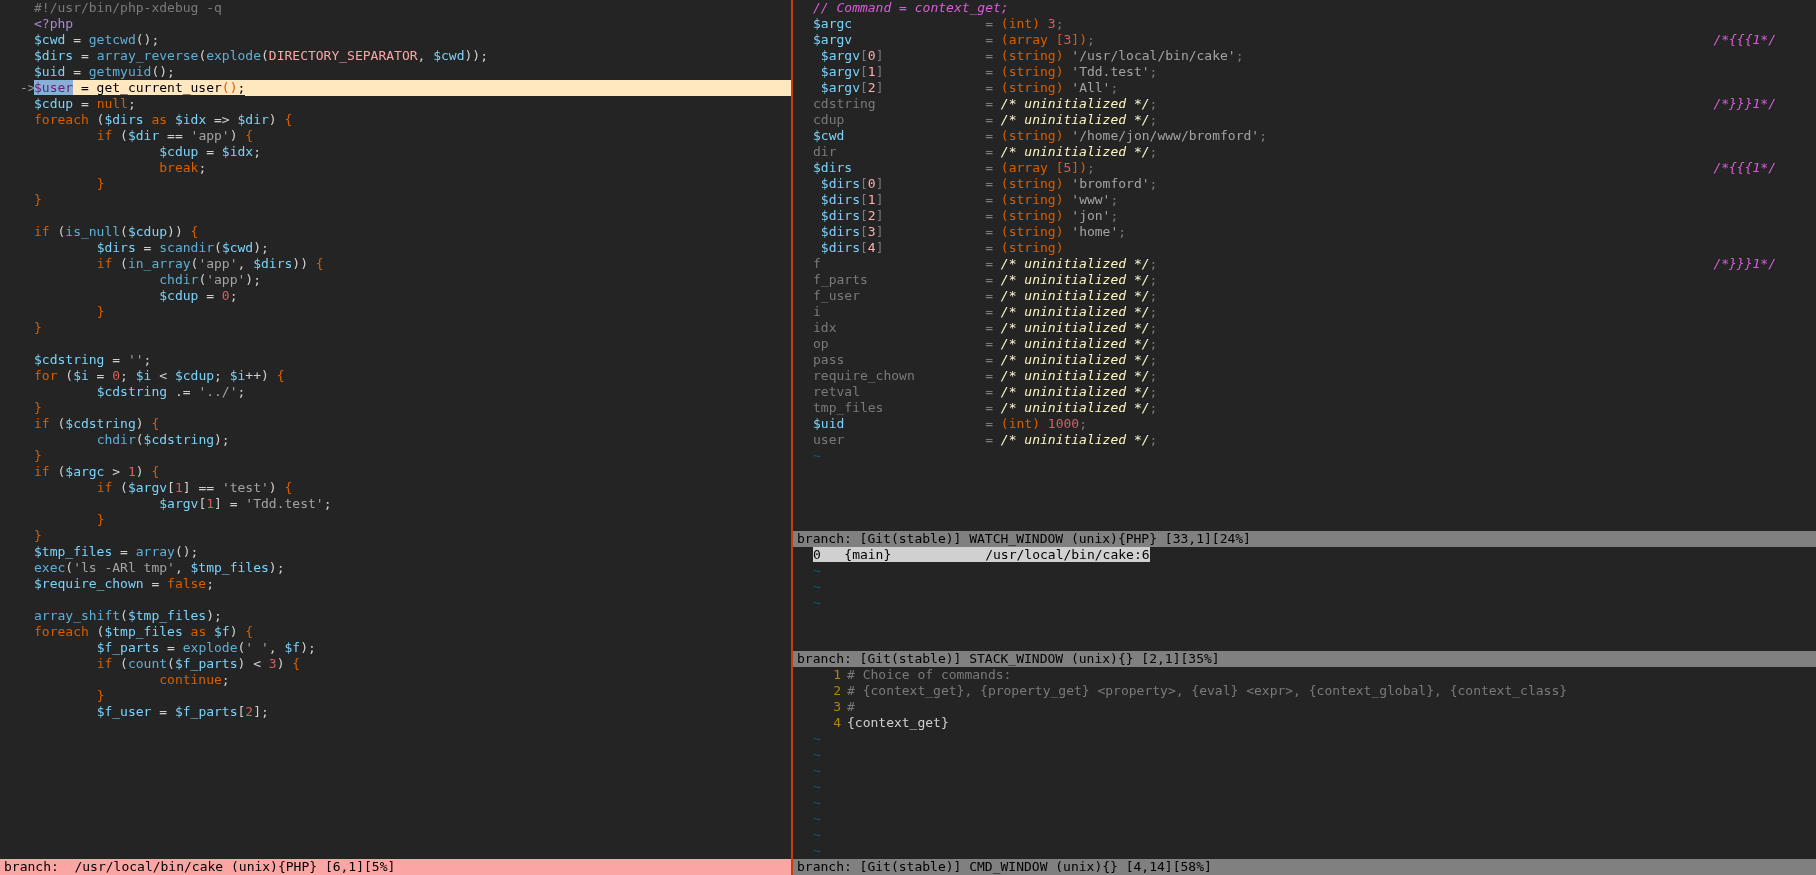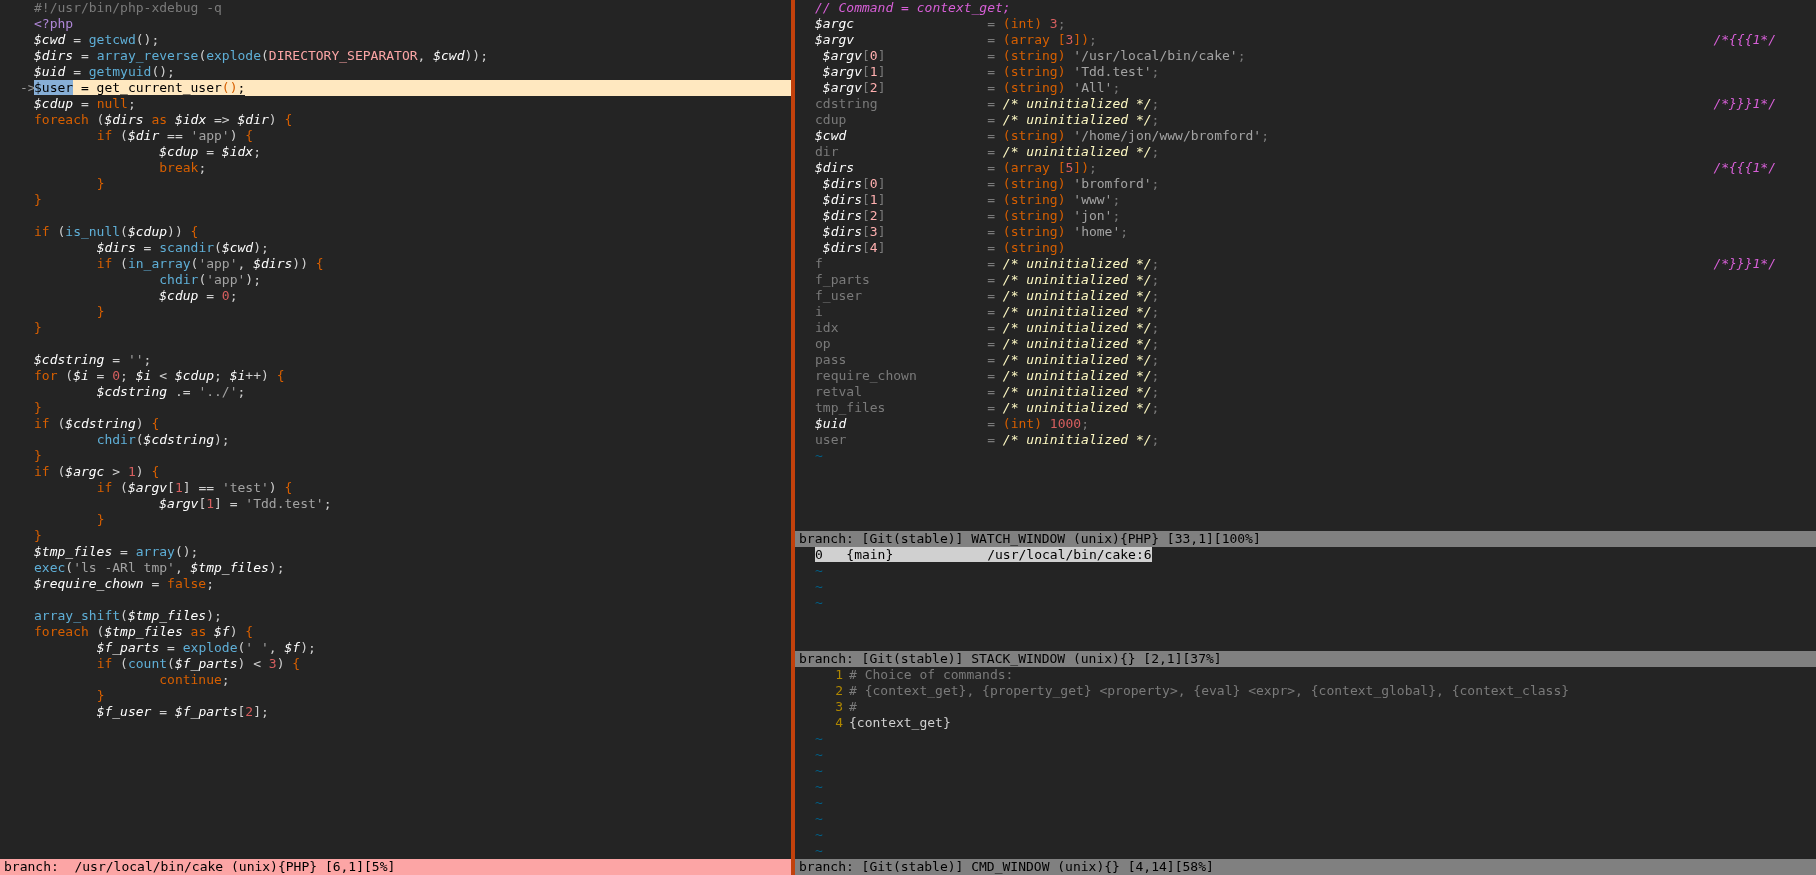--- a/index.html
+++ b/index.html
@@ -6,7 +6,7 @@
   body{font-family:"DejaVu Sans Mono","Menlo","Consolas",monospace;font-size:13px;line-height:16px;color:#d0d0d0;}
   .root{display:flex;width:1816px;height:875px;}
   .left{width:791px;display:flex;flex-direction:column;position:relative;}
-  .right{flex:1;display:flex;flex-direction:column;border-left:4px solid #c2410c;}
+  .right{flex:1;display:flex;flex-direction:column;border-left:2px solid #c2410c;}
   .rpanel{display:flex;flex-direction:column;overflow:hidden;}
   .code{flex:1;overflow:hidden;position:relative;background:#242424;}
   .statusbar{height:16px;line-height:16px;padding:0 4px;white-space:pre;}

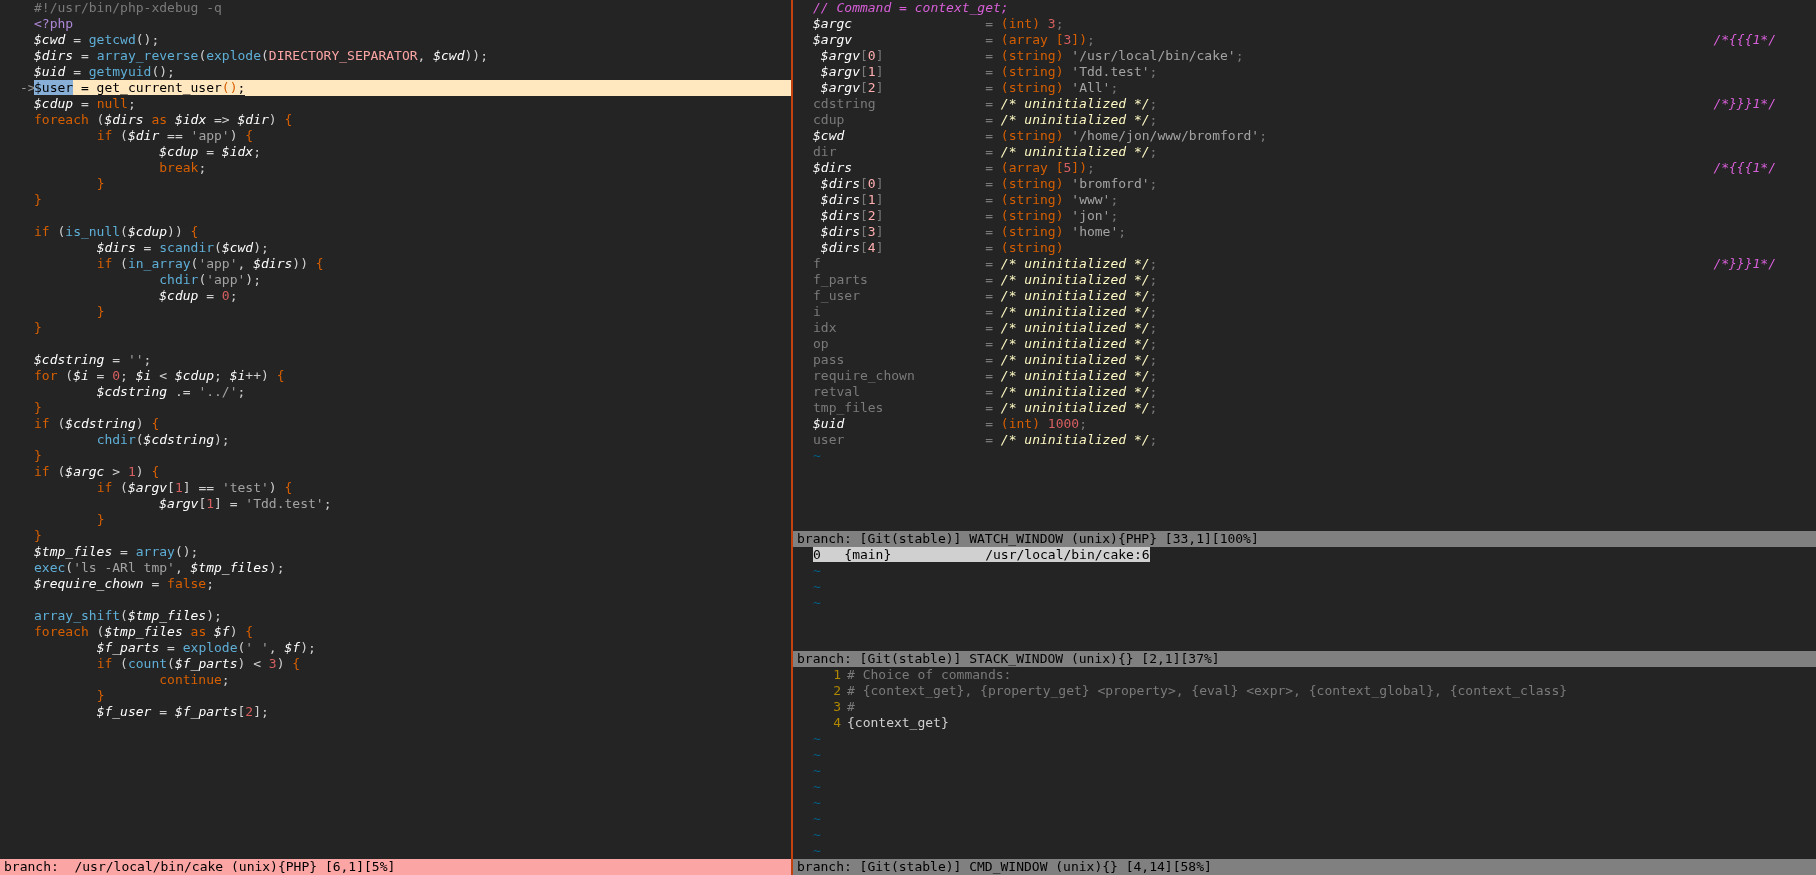--- a/index.html
+++ b/index.html
@@ -24,7 +24,7 @@
   .lt{color:#7a7a7a;}          
   .tok-cmt-it{color:#fef9c3;font-style:italic;}        
   .tok-cmt-mag{color:#d75fd7;font-style:italic;}       
-  .tok-var{color:#ffffff;font-style:italic;}
+  .tok-var{color:#7dd3fc;}
   .tok-idx{color:#ffafaf;}
   .tilde{color:#005f87;}
   .hl-line{background:#ffe8c0;color:#000;}

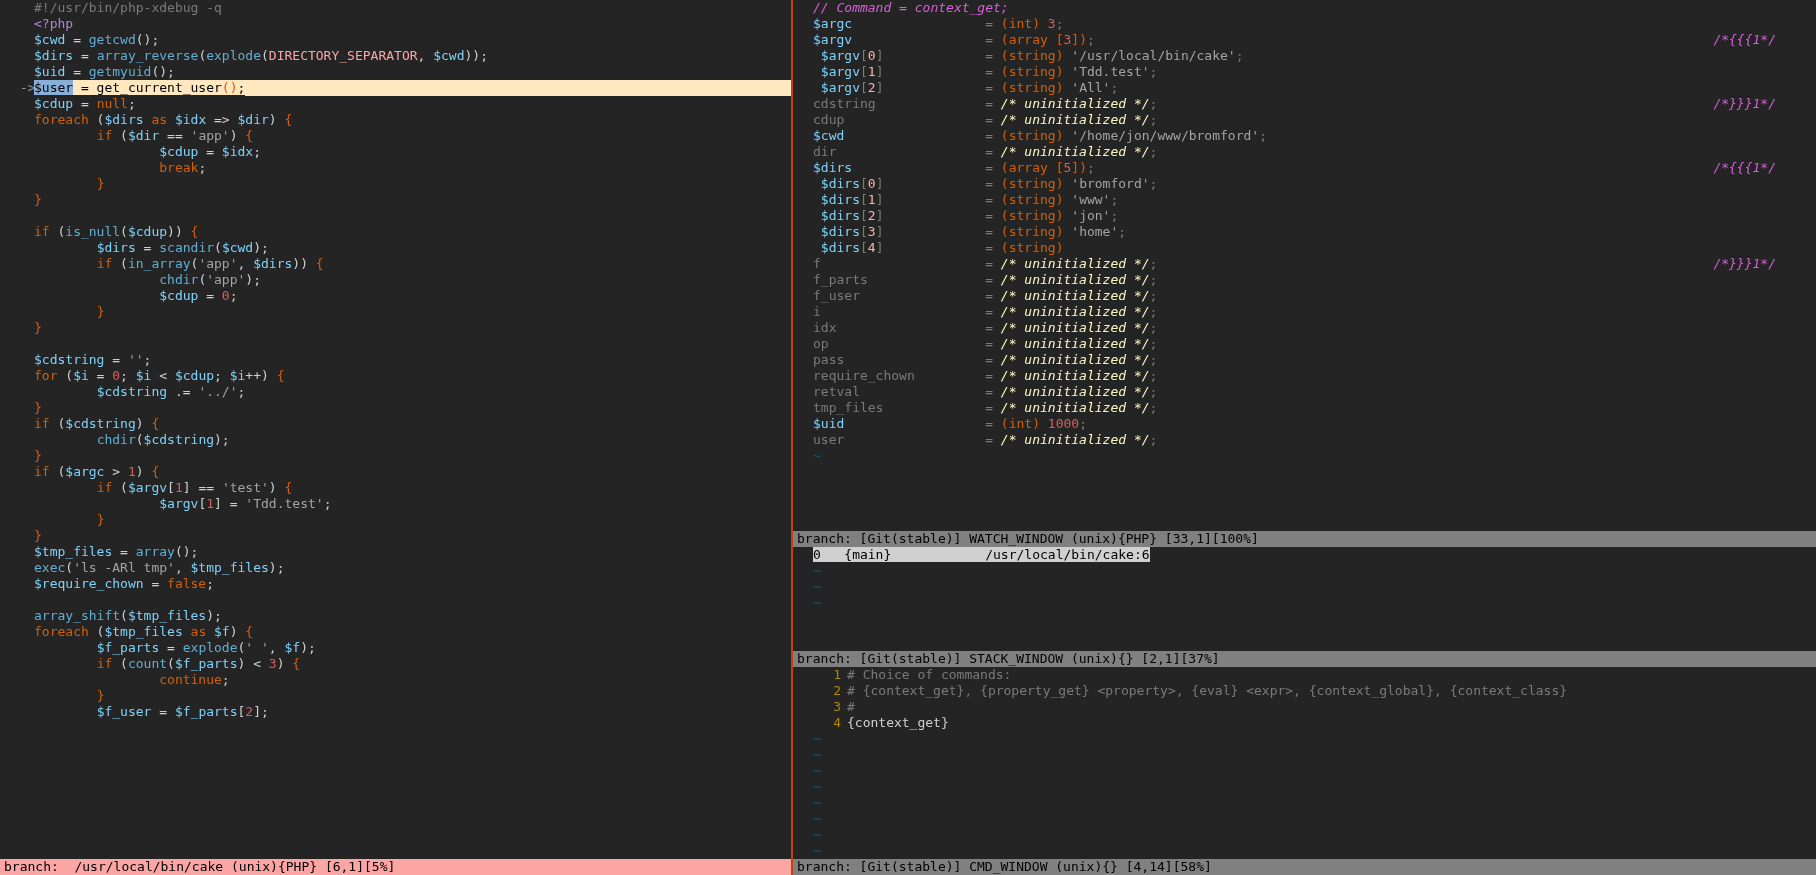--- a/index.html
+++ b/index.html
@@ -28,7 +28,7 @@
   .tok-idx{color:#ffafaf;}
   .tilde{color:#005f87;}
   .hl-line{background:#ffe8c0;color:#000;}
-  .hl-sel{background:#87afd7;color:#000000;}
+  .hl-sel{background:#87afd7;color:#701a75;}
   .stack-hl{background:#d0d0d0;color:#000;}
   .line{white-space:pre;}
   .line-num{display:inline-block;width:28px;text-align:right;color:#af8700;padding-right:6px;}

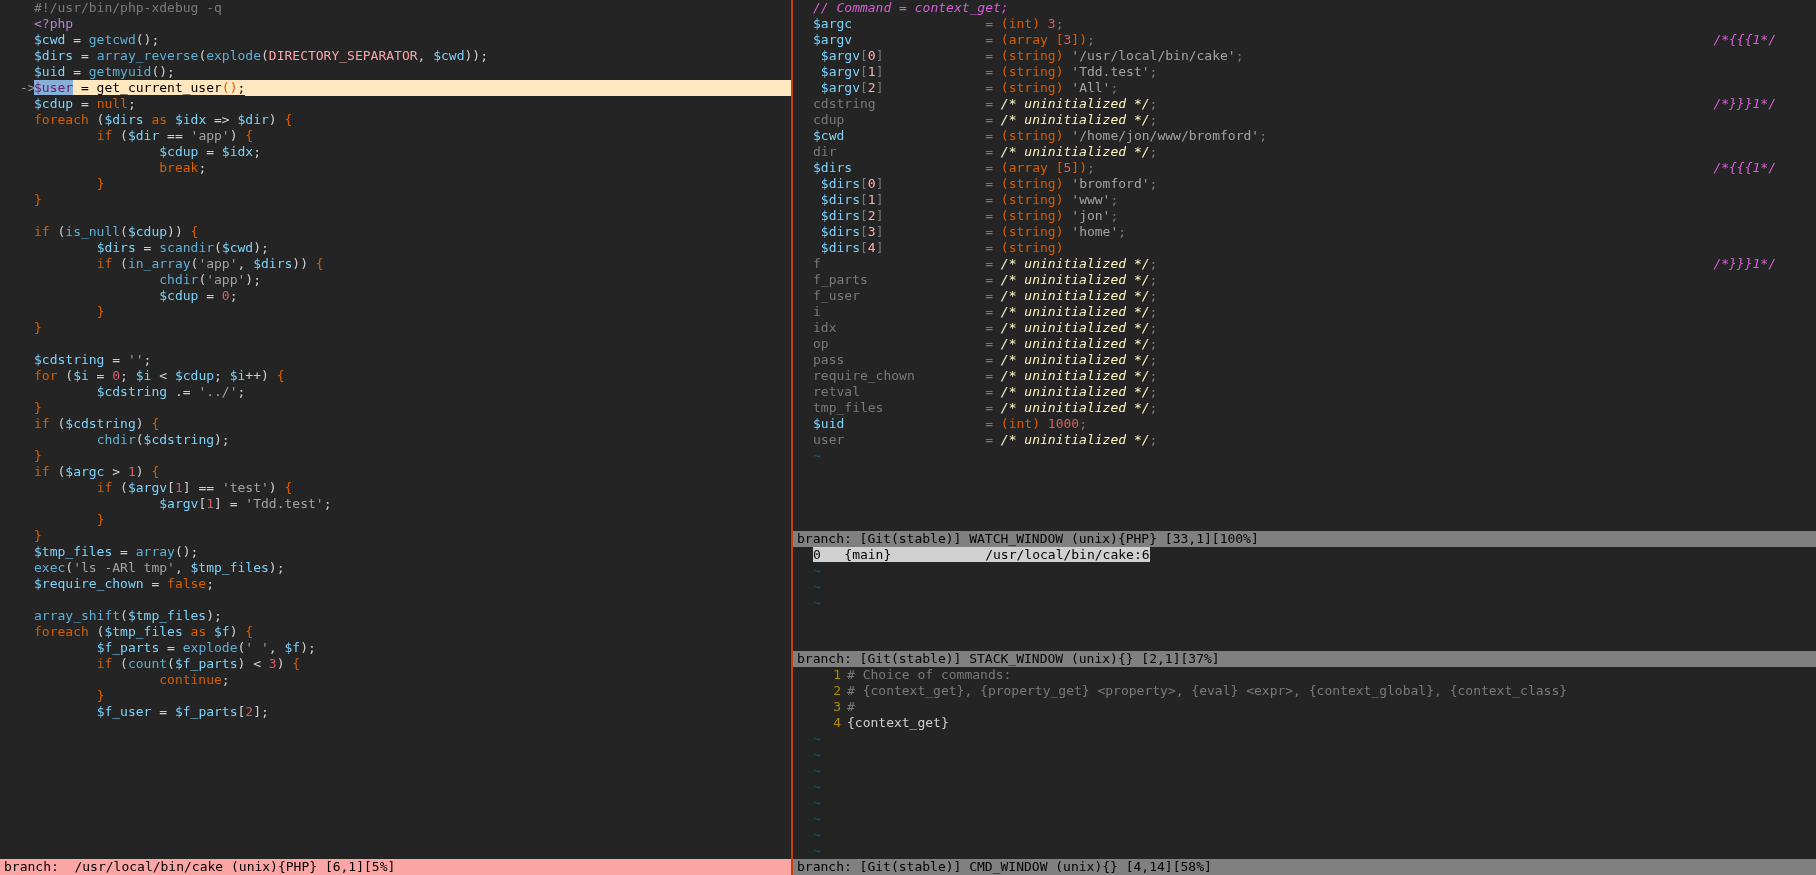--- a/index.html
+++ b/index.html
@@ -51,7 +51,7 @@
       <div class="code" id="watch-code">
           <pre><div class="line"><span class="tok-cmt-mag">// Command = context_get;</span></div><div class="line" style="position:relative"><span class="tok-var">$argc</span>                 <span class="lt">= </span><span class="tok-kw">(int)</span> <span class="tok-num">3</span><span class="lt">;</span></div><div class="line" style="position:relative"><span class="tok-var">$argv</span>                 <span class="lt">= </span><span class="tok-kw">(array [<span class="tok-num">3</span>])</span><span class="lt">;</span><span class="tok-cmt-mag" style="float:right;padding-right:40px">/*{{{1*/</span></div><div class="line" style="position:relative"> <span class="tok-var">$argv</span><span class="lt">[</span><span class="tok-idx">0</span><span class="lt">]</span>             <span class="lt">= </span><span class="tok-kw">(string)</span> <span class="tok-str">'/usr/local/bin/cake'</span><span class="lt">;</span></div><div class="line" style="position:relative"> <span class="tok-var">$argv</span><span class="lt">[</span><span class="tok-idx">1</span><span class="lt">]</span>             <span class="lt">= </span><span class="tok-kw">(string)</span> <span class="tok-str">'Tdd.test'</span><span class="lt">;</span></div><div class="line" style="position:relative"> <span class="tok-var">$argv</span><span class="lt">[</span><span class="tok-idx">2</span><span class="lt">]</span>             <span class="lt">= </span><span class="tok-kw">(string)</span> <span class="tok-str">'All'</span><span class="lt">;</span></div><div class="line" style="position:relative"><span class="tok-cmt-mag" style="float:right;padding-right:40px">/*}}}1*/</span></div><div class="line" style="position:relative"><span class="lt">cdstring              </span><span class="lt">= </span><span class="tok-cmt-it">/* uninitialized */</span><span class="lt">;</span></div><div class="line" style="position:relative"><span class="lt">cdup                  </span><span class="lt">= </span><span class="tok-cmt-it">/* uninitialized */</span><span class="lt">;</span></div><div class="line" style="position:relative"><span class="tok-var">$cwd</span>                  <span class="lt">= </span><span class="tok-kw">(string)</span> <span class="tok-str">'/home/jon/www/bromford'</span><span class="lt">;</span></div><div class="line" style="position:relative"><span class="lt">dir                   </span><span class="lt">= </span><span class="tok-cmt-it">/* uninitialized */</span><span class="lt">;</span></div><div class="line" style="position:relative"><span class="tok-var">$dirs</span>                 <span class="lt">= </span><span class="tok-kw">(array [<span class="tok-num">5</span>])</span><span class="lt">;</span><span class="tok-cmt-mag" style="float:right;padding-right:40px">/*{{{1*/</span></div><div class="line" style="position:relative"> <span class="tok-var">$dirs</span><span class="lt">[</span><span class="tok-idx">0</span><span class="lt">]</span>             <span class="lt">= </span><span class="tok-kw">(string)</span> <span class="tok-str">'bromford'</span><span class="lt">;</span></div><div class="line" style="position:relative"> <span class="tok-var">$dirs</span><span class="lt">[</span><span class="tok-idx">1</span><span class="lt">]</span>             <span class="lt">= </span><span class="tok-kw">(string)</span> <span class="tok-str">'www'</span><span class="lt">;</span></div><div class="line" style="position:relative"> <span class="tok-var">$dirs</span><span class="lt">[</span><span class="tok-idx">2</span><span class="lt">]</span>             <span class="lt">= </span><span class="tok-kw">(string)</span> <span class="tok-str">'jon'</span><span class="lt">;</span></div><div class="line" style="position:relative"> <span class="tok-var">$dirs</span><span class="lt">[</span><span class="tok-idx">3</span><span class="lt">]</span>             <span class="lt">= </span><span class="tok-kw">(string)</span> <span class="tok-str">'home'</span><span class="lt">;</span></div><div class="line" style="position:relative"> <span class="tok-var">$dirs</span><span class="lt">[</span><span class="tok-idx">4</span><span class="lt">]</span>             <span class="lt">= </span><span class="tok-kw">(string)</span></div><div class="line" style="position:relative"><span class="tok-cmt-mag" style="float:right;padding-right:40px">/*}}}1*/</span></div><div class="line" style="position:relative"><span class="lt">f                     </span><span class="lt">= </span><span class="tok-cmt-it">/* uninitialized */</span><span class="lt">;</span></div><div class="line" style="position:relative"><span class="lt">f_parts               </span><span class="lt">= </span><span class="tok-cmt-it">/* uninitialized */</span><span class="lt">;</span></div><div class="line" style="position:relative"><span class="lt">f_user                </span><span class="lt">= </span><span class="tok-cmt-it">/* uninitialized */</span><span class="lt">;</span></div><div class="line" style="position:relative"><span class="lt">i                     </span><span class="lt">= </span><span class="tok-cmt-it">/* uninitialized */</span><span class="lt">;</span></div><div class="line" style="position:relative"><span class="lt">idx                   </span><span class="lt">= </span><span class="tok-cmt-it">/* uninitialized */</span><span class="lt">;</span></div><div class="line" style="position:relative"><span class="lt">op                    </span><span class="lt">= </span><span class="tok-cmt-it">/* uninitialized */</span><span class="lt">;</span></div><div class="line" style="position:relative"><span class="lt">pass                  </span><span class="lt">= </span><span class="tok-cmt-it">/* uninitialized */</span><span class="lt">;</span></div><div class="line" style="position:relative"><span class="lt">require_chown         </span><span class="lt">= </span><span class="tok-cmt-it">/* uninitialized */</span><span class="lt">;</span></div><div class="line" style="position:relative"><span class="lt">retval                </span><span class="lt">= </span><span class="tok-cmt-it">/* uninitialized */</span><span class="lt">;</span></div><div class="line" style="position:relative"><span class="lt">tmp_files             </span><span class="lt">= </span><span class="tok-cmt-it">/* uninitialized */</span><span class="lt">;</span></div><div class="line" style="position:relative"><span class="tok-var">$uid</span>                  <span class="lt">= </span><span class="tok-kw">(int)</span> <span class="tok-num">1000</span><span class="lt">;</span></div><div class="line" style="position:relative"><span class="lt">user                  </span><span class="lt">= </span><span class="tok-cmt-it">/* uninitialized */</span><span class="lt">;</span></div><div class="line"><span class="tilde">~</span></div></pre>
         </div>
-      <div class="statusbar sb-gray">branch: [Git(stable)] WATCH_WINDOW (unix){PHP} [33,1][100%]</div>
+      <div class="statusbar sb-gray">branch: [Git(stable)] WATCH_WINDOW (unix){PHP} [33,1][24%]</div>
     </div>
 
     <div class="rpanel" style="height:120px">

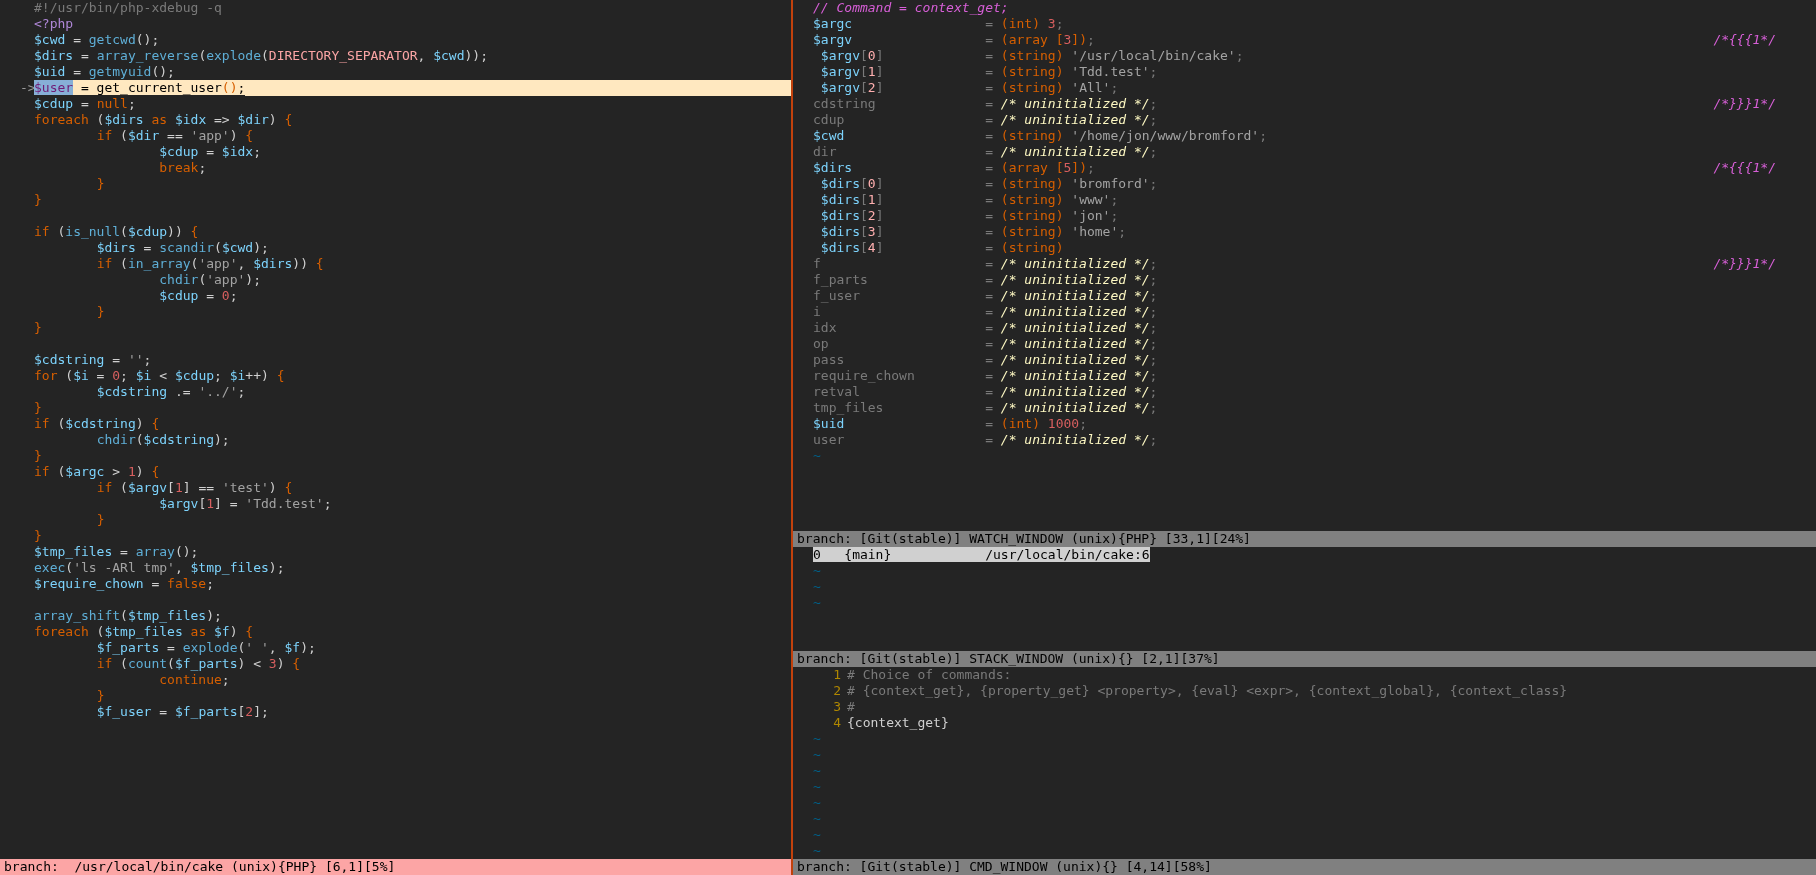--- a/index.html
+++ b/index.html
@@ -58,7 +58,7 @@
       <div class="code" id="stack-code">
           <pre><div class="line"><span class="stack-hl">0   {main}            /usr/local/bin/cake:6</span></div><div class="line"><span class="tilde">~</span></div><div class="line"><span class="tilde">~</span></div><div class="line"><span class="tilde">~</span></div></pre>
         </div>
-      <div class="statusbar sb-gray">branch: [Git(stable)] STACK_WINDOW (unix){} [2,1][37%]</div>
+      <div class="statusbar sb-gray">branch: [Git(stable)] STACK_WINDOW (unix){} [2,1][35%]</div>
     </div>
 
     <div class="rpanel" style="flex:1">

